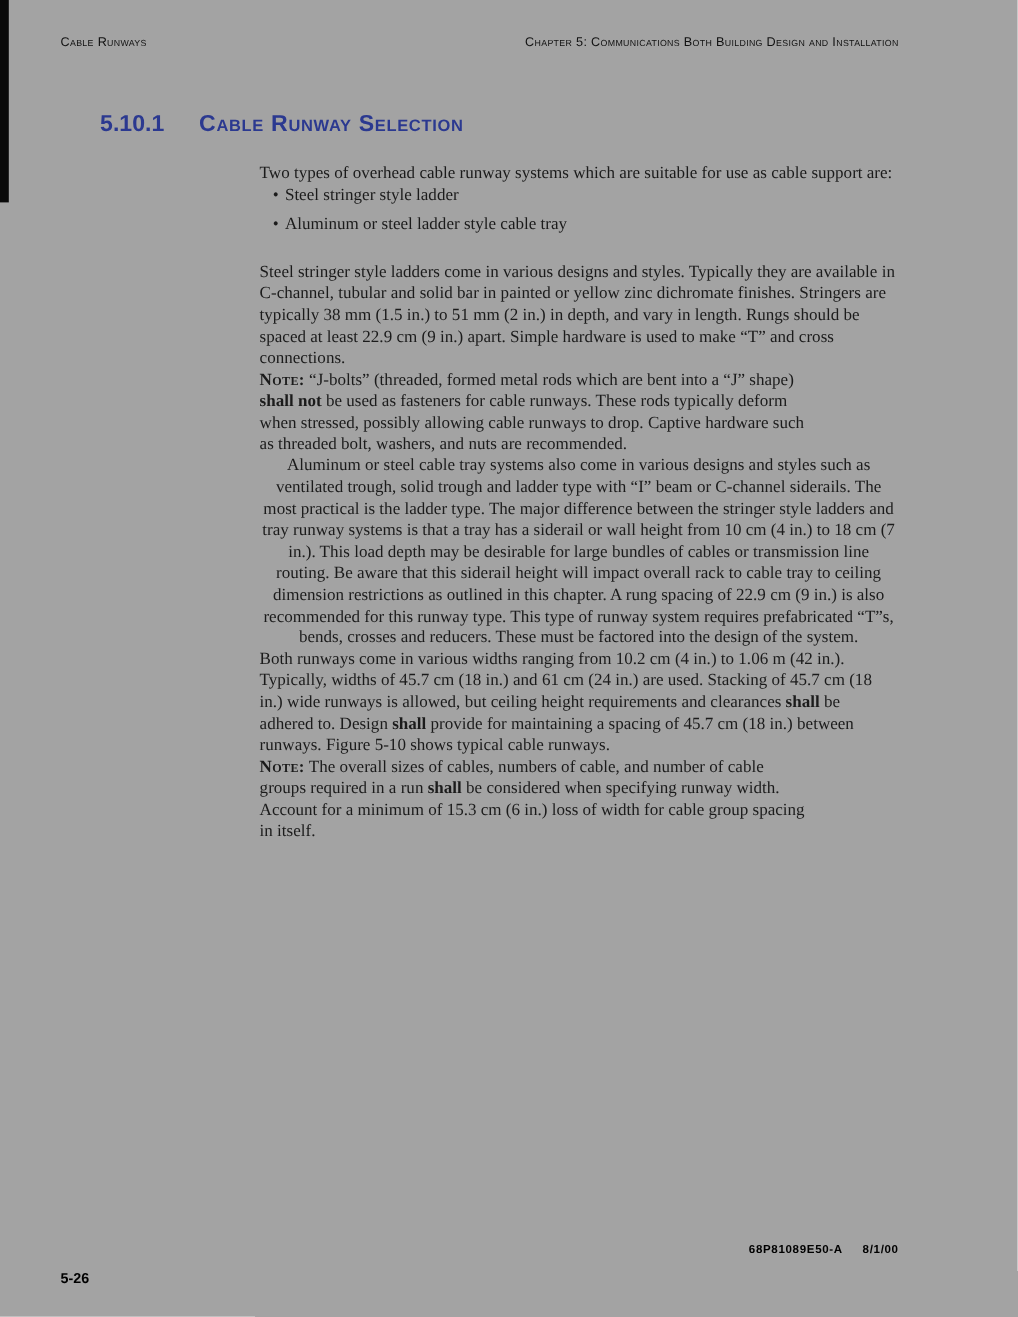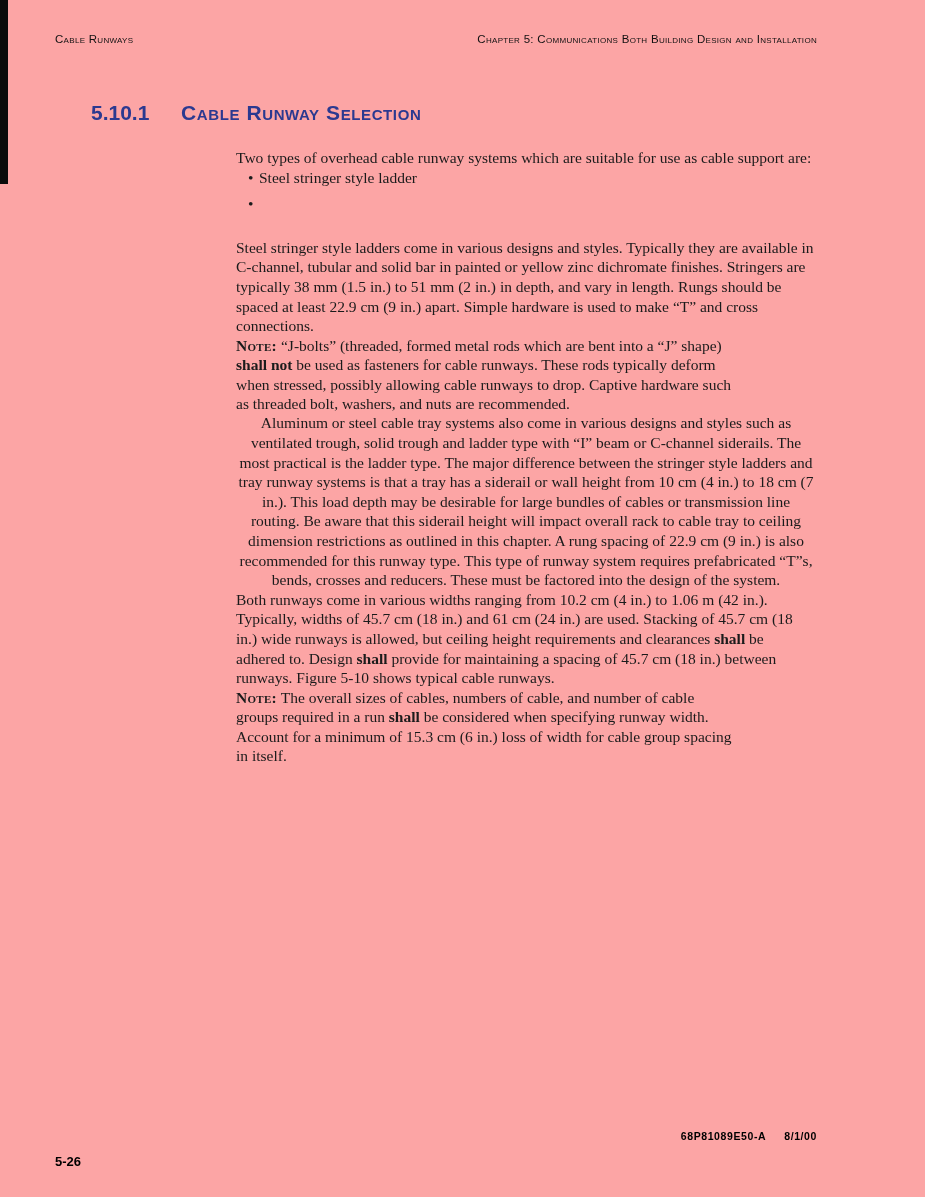--- a/index.html
+++ b/index.html
@@ -8,7 +8,7 @@
     position:relative;
     width:925px; height:1197px;
     margin:0 auto;
-    background:#fca5a5;
+    background:#a3a3a3;
     font-family:"Liberation Serif", serif;
     color:#1b1b1b;
     overflow:hidden;

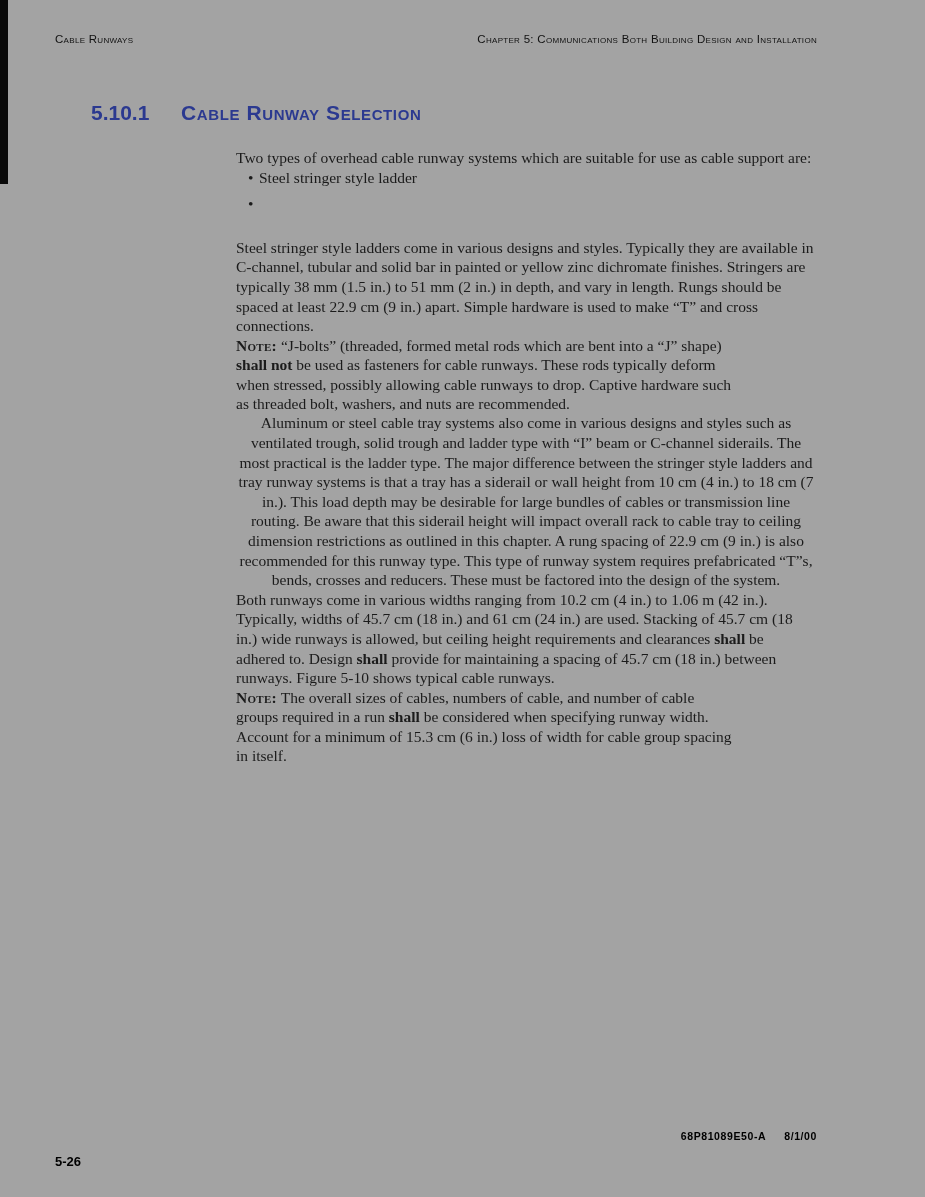--- a/index.html
+++ b/index.html
@@ -95,6 +95,7 @@
       </li>
       <li class="bullet-item">
         <span class="bullet-dot">•</span>
+        <span>Aluminum or steel ladder style cable tray</span>
       </li>
     </ul>
 

